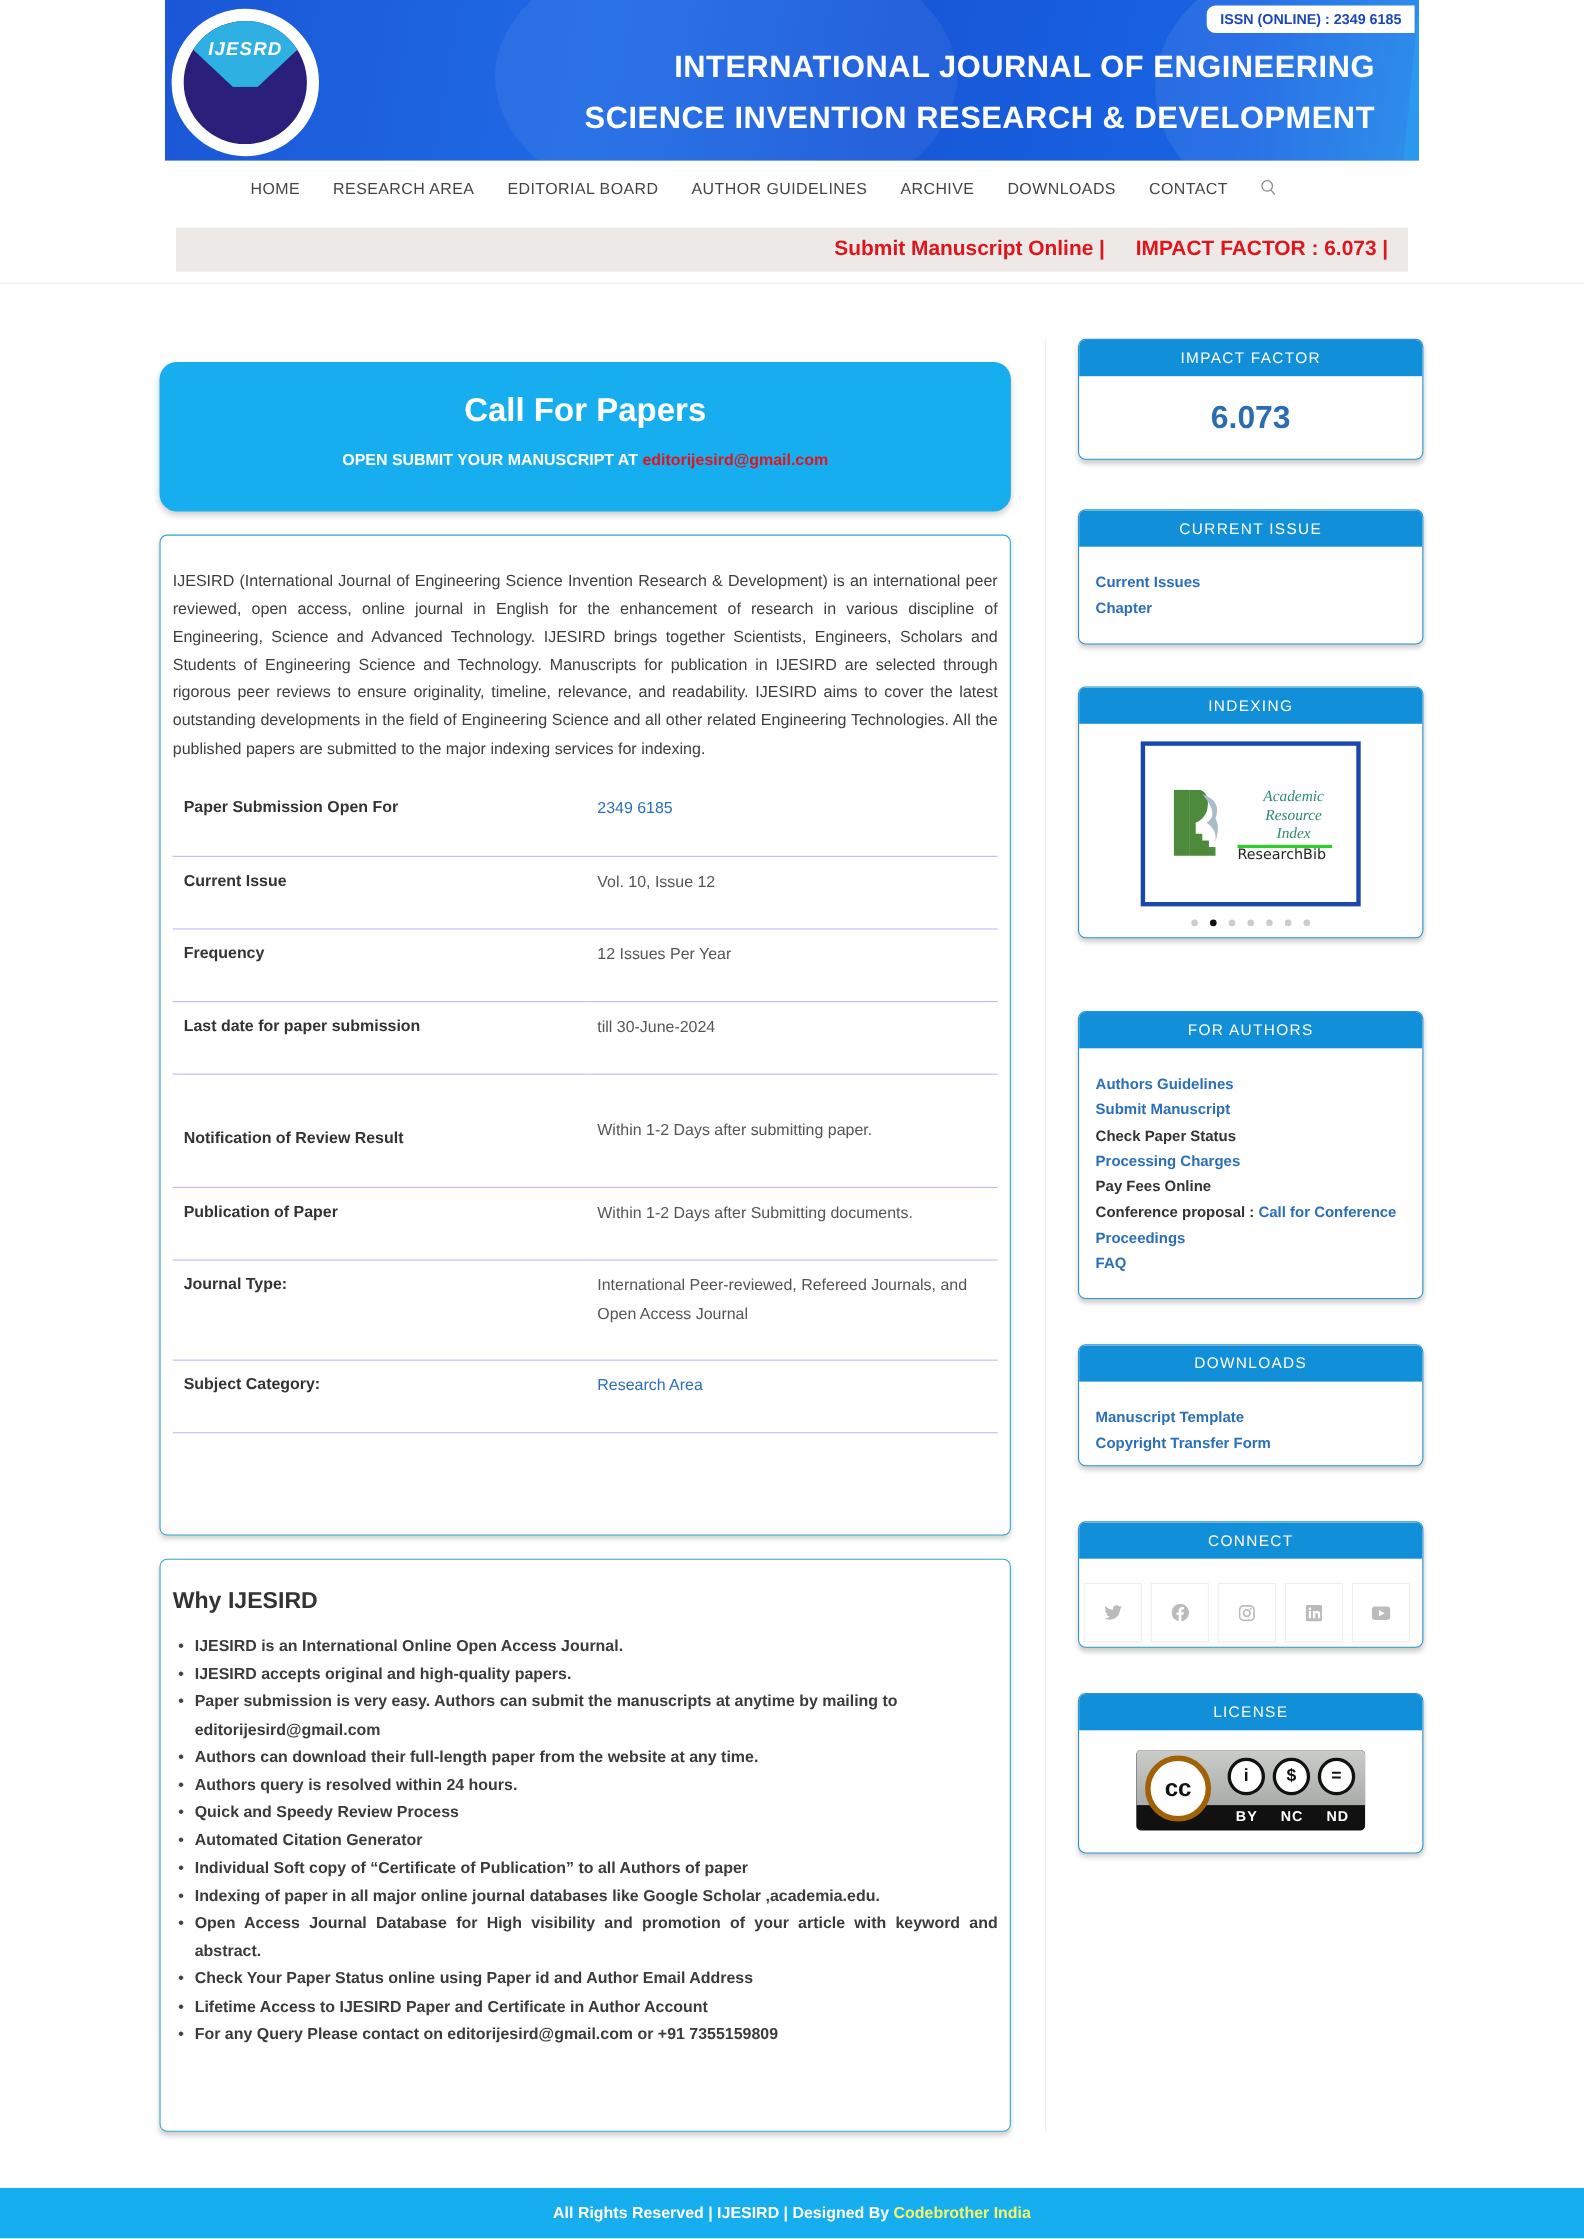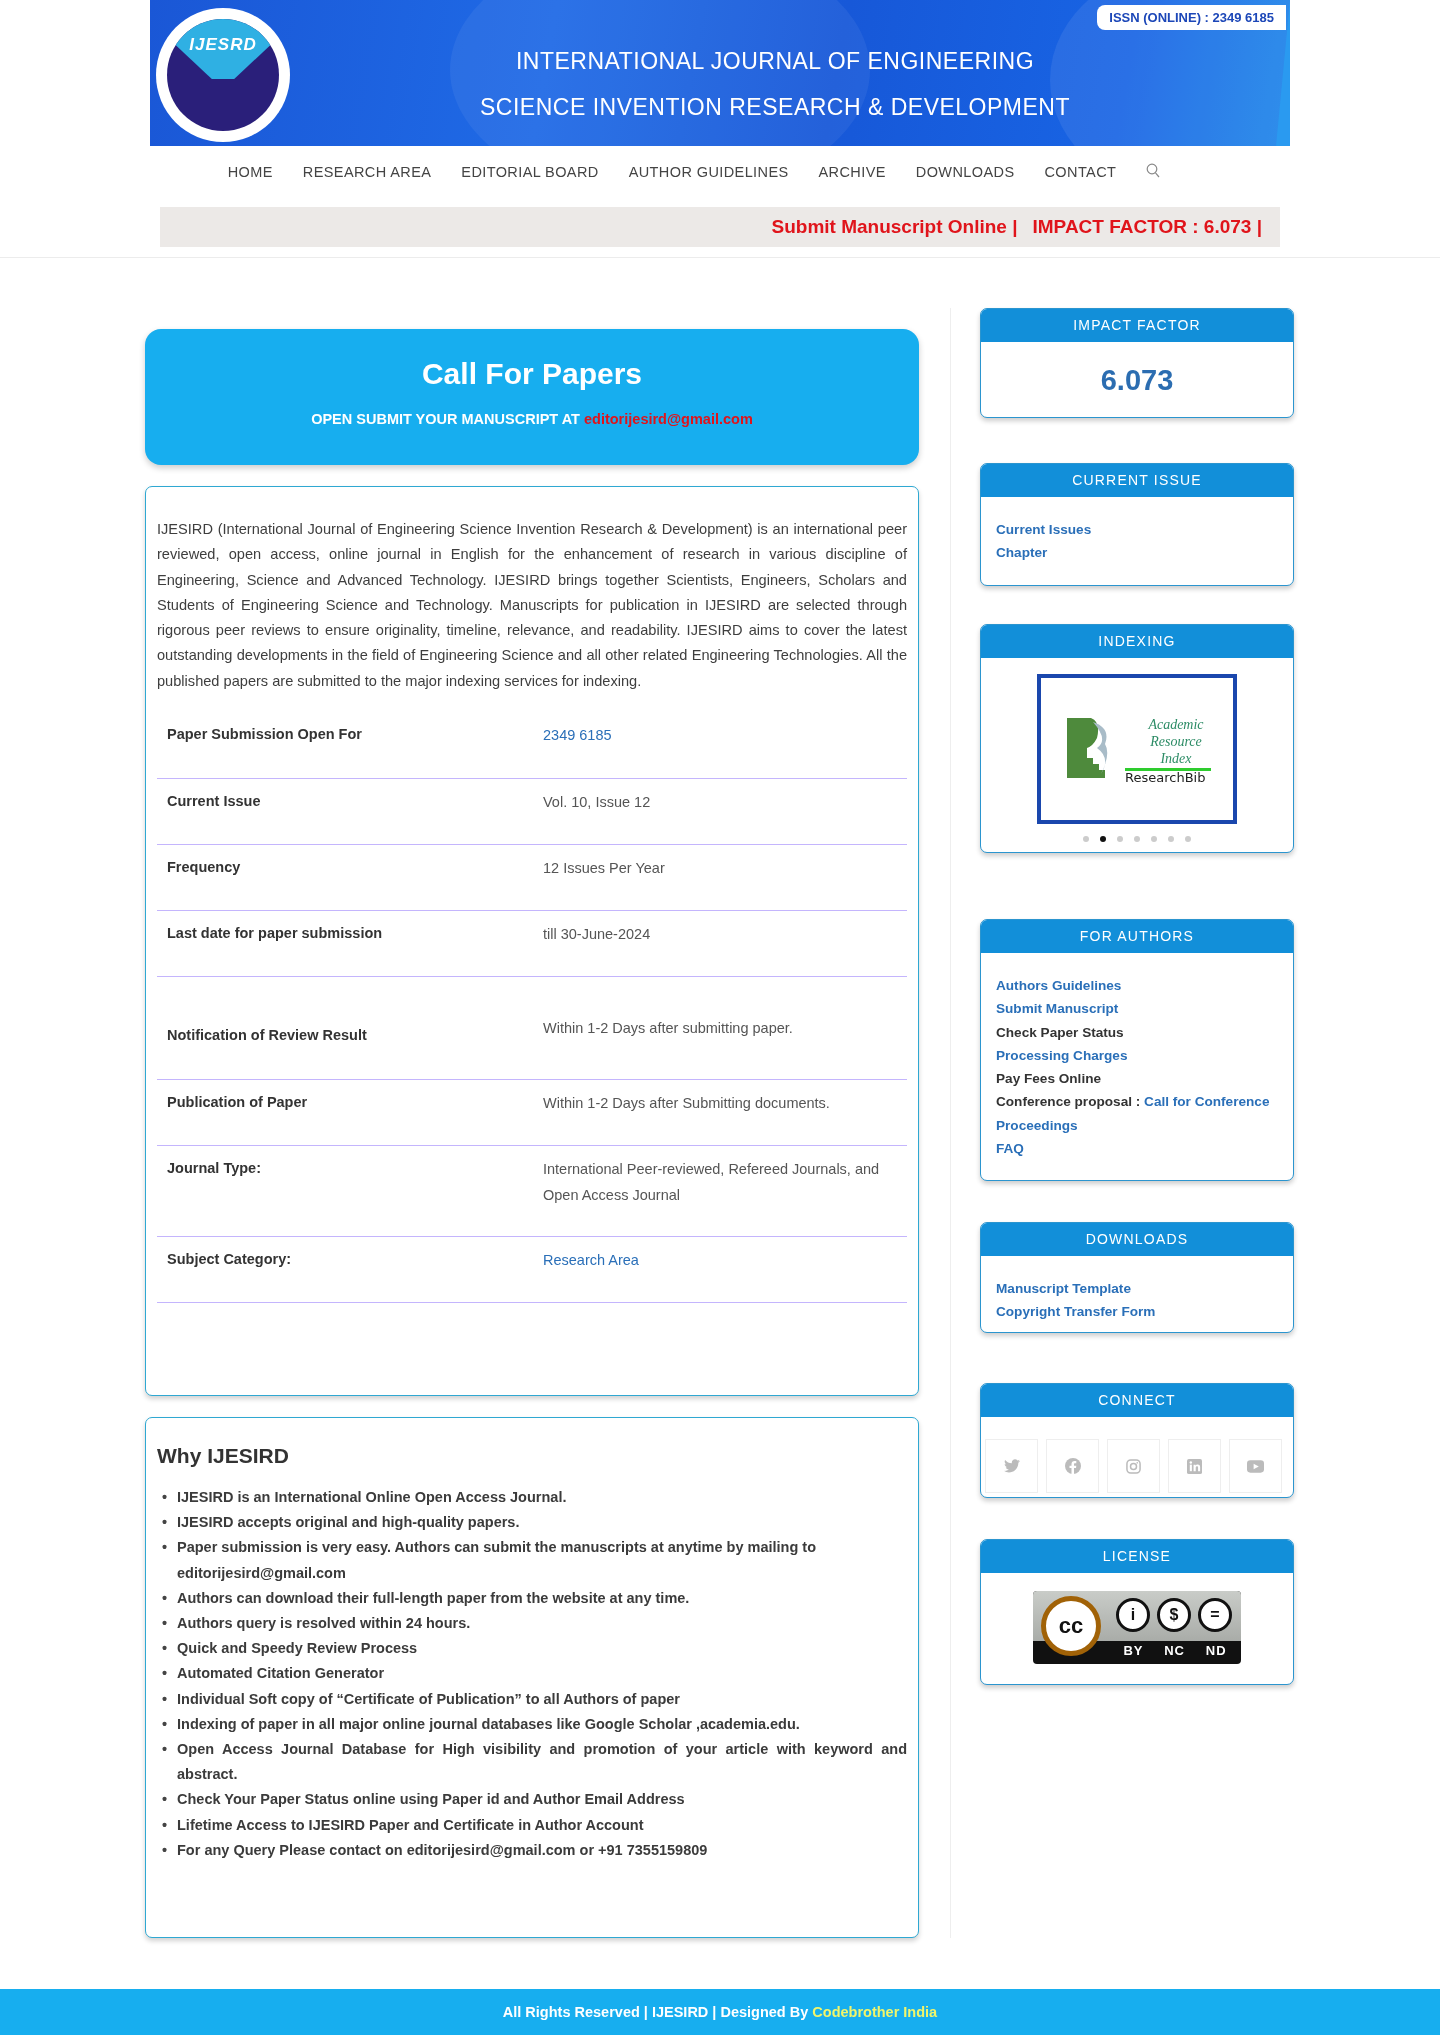--- a/index.html
+++ b/index.html
@@ -23,8 +23,8 @@
   .logo-inner .mark { position: absolute; left: 0; width: 112px; top: 16px; text-align: center; color: #fff; font-weight: bold; font-size: 17px; font-style: italic; letter-spacing: 1px; }
   .issn { position: absolute; right: 4px; top: 5px; background: #fff; color: #1c47b8; font-weight: bold; font-size: 13px;
     padding: 5px 12px; border-radius: 8px 0 0 8px; }
-  .banner-title { position: absolute; left: 150px; top: 38px; width: 950px; text-align: center; color: #fff; font-weight: normal;
-    font-size: 23px; line-height: 46px; letter-spacing: 0.5px; }
+  .banner-title { position: absolute; left: 150px; top: 38px; width: 950px; text-align: right; color: #fff; font-weight: bold;
+    font-size: 28px; line-height: 46px; letter-spacing: 0.5px; }
 
   
   .nav { position: absolute; left: 0; top: 146px; width: 1388px; height: 52px; display: flex; justify-content: center; align-items: center; gap: 0; }

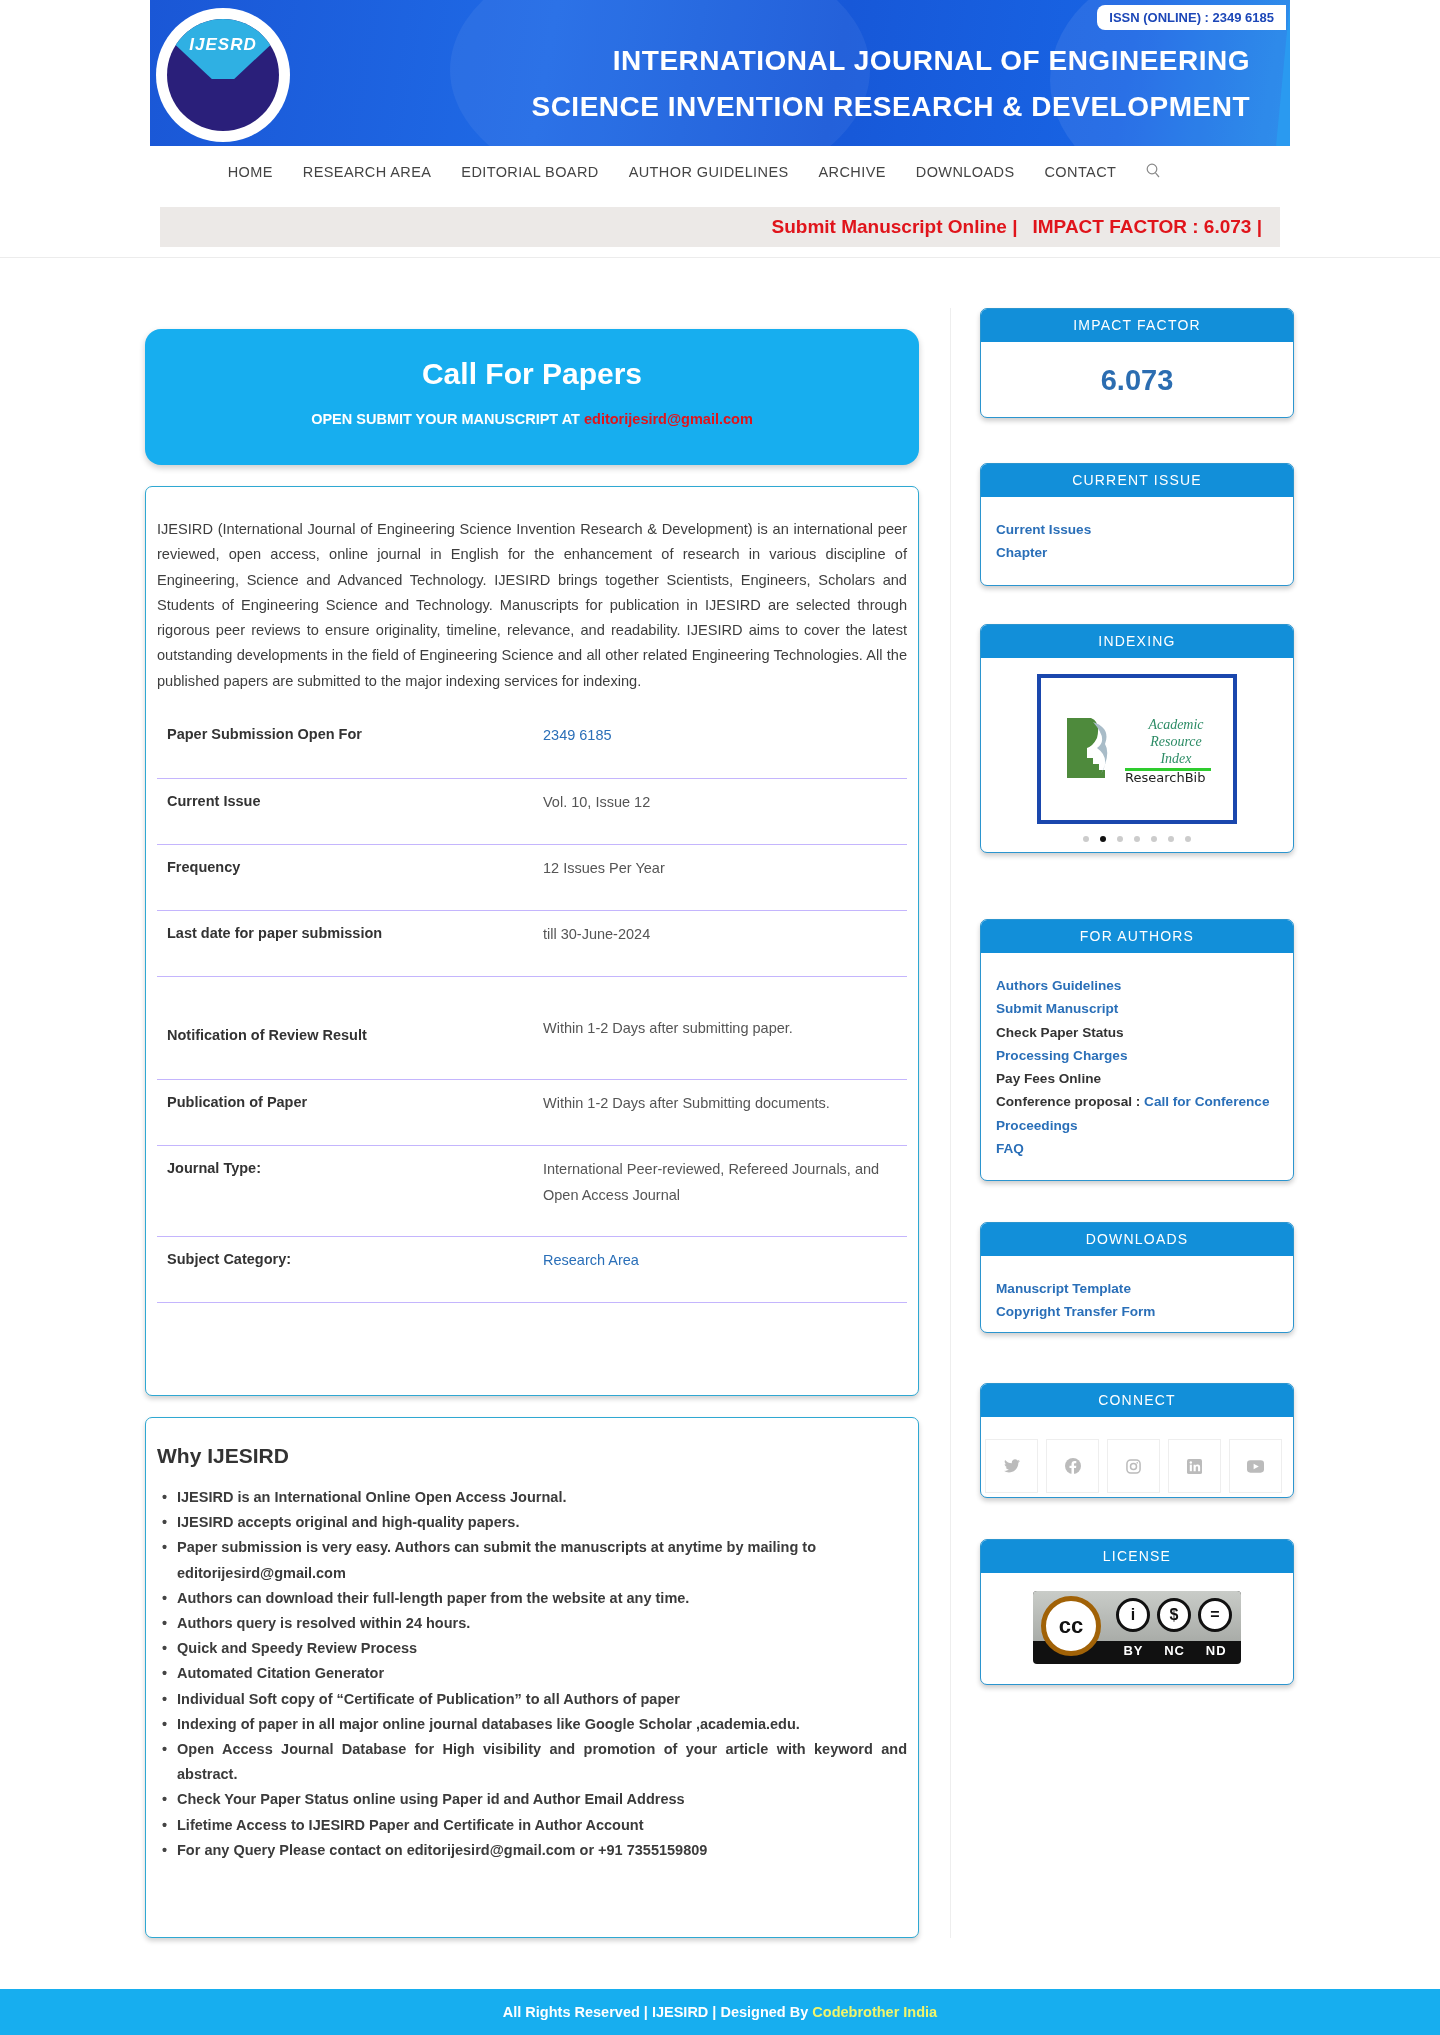--- a/index.html
+++ b/index.html
@@ -34,7 +34,7 @@
   
   .ticker { position: absolute; left: 160px; top: 207px; width: 1120px; height: 40px; background: #ece9e7;
     display: flex; align-items: center; justify-content: flex-end; padding-right: 18px; color: #e0141b; font-weight: bold; font-size: 19px; }
-  .ticker span { margin-left: 15px; }
+  .ticker span { margin-left: 28px; }
   .header-sep { position: absolute; left: 0; top: 257px; width: 1440px; height: 1px; background: #ececec; }
 
   

